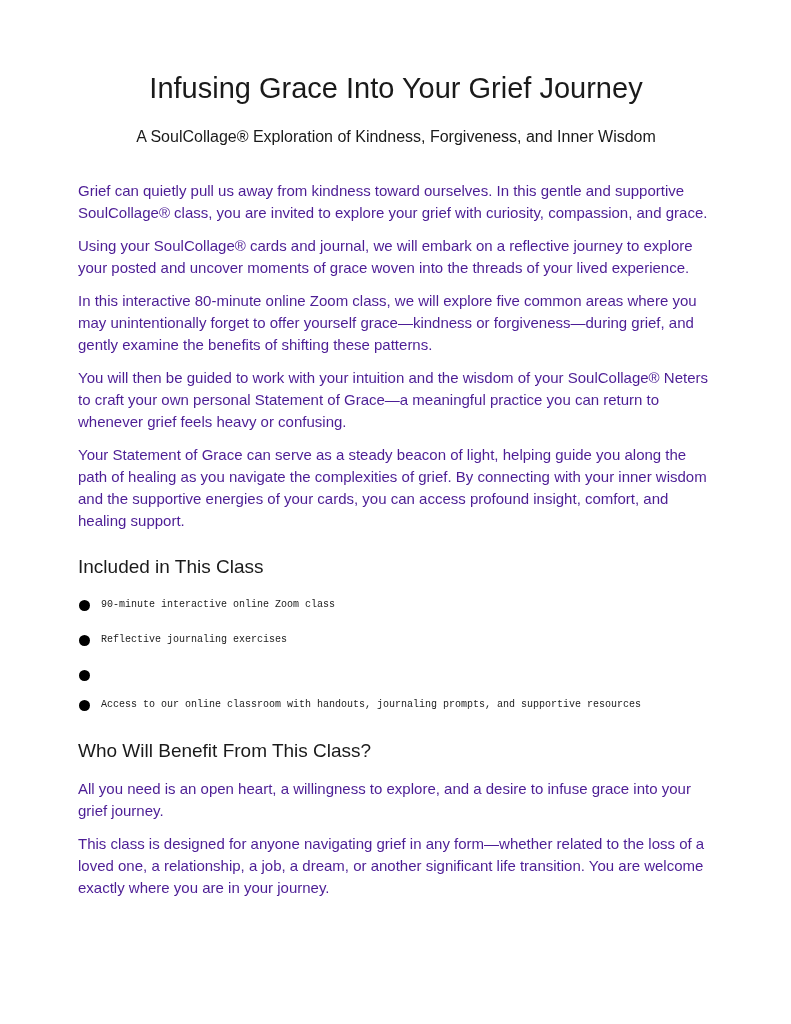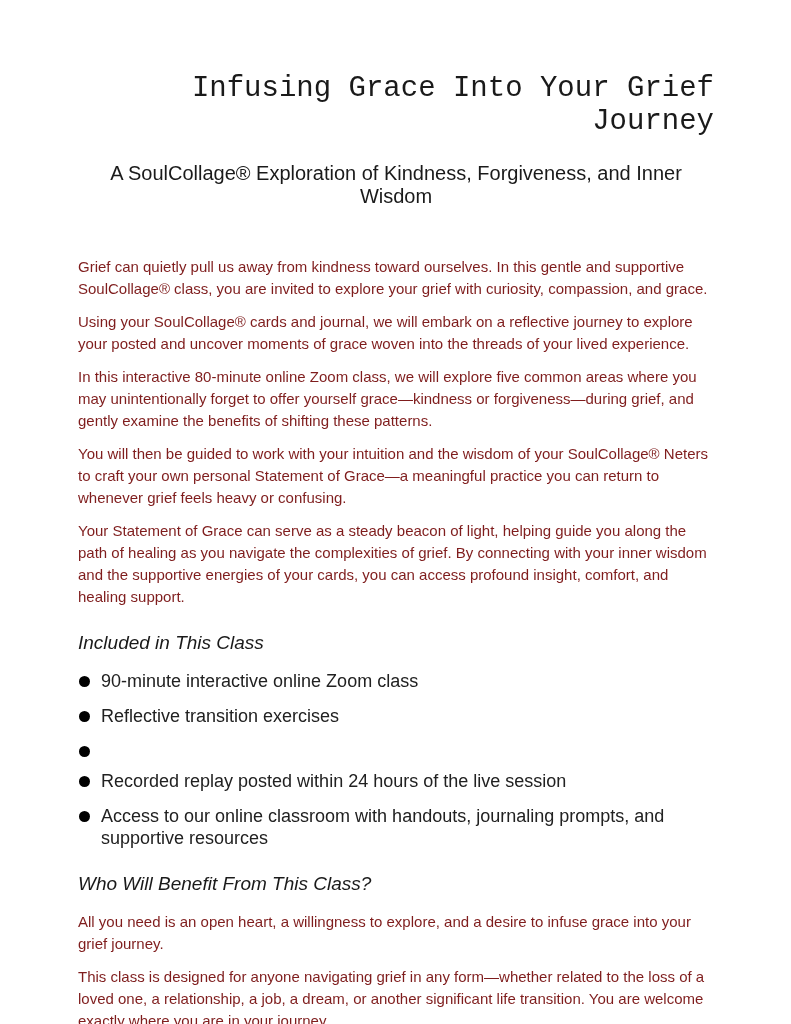--- a/index.html
+++ b/index.html
@@ -23,11 +23,10 @@
   .doc-title {
     font-size: 29px;
     font-weight: 400;
-    text-align: right;
+    text-align: center;
     margin: 0 0 23px 0;
     line-height: 1.15;
     color: #1a1a1a;
-    font-family: Liberation Mono, monospace;
   }
   .doc-subtitle {
     font-size: 20px;

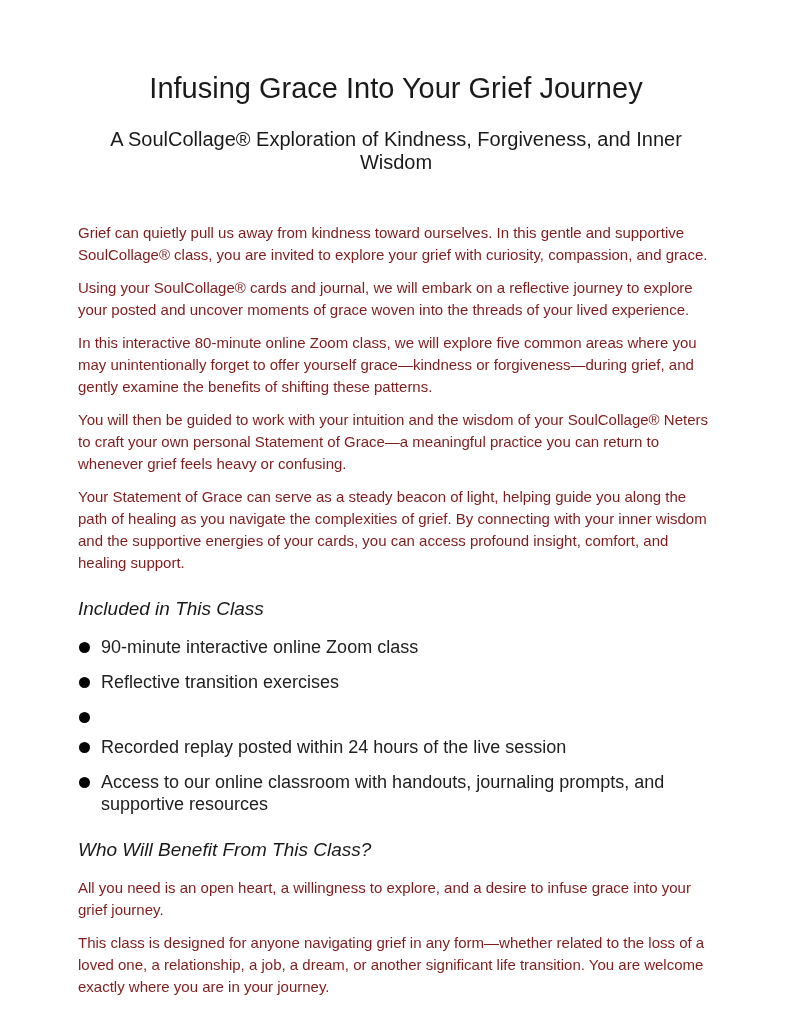--- a/index.html
+++ b/index.html
@@ -29,10 +29,10 @@
     color: #1a1a1a;
   }
   .doc-subtitle {
-    font-size: 20px;
+    font-size: 16px;
     font-weight: 400;
     text-align: center;
-    margin: 0 0 48px 0;
+    margin: 0 0 34px 0;
     color: #1a1a1a;
   }
   .para {

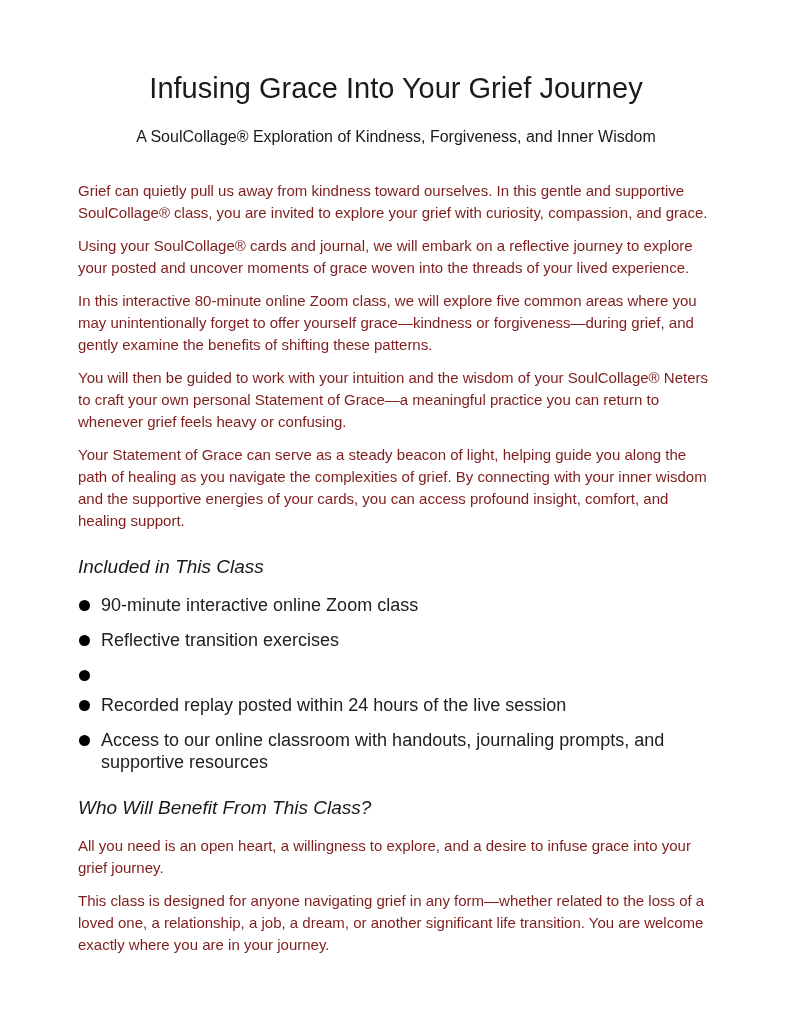--- a/index.html
+++ b/index.html
@@ -39,7 +39,7 @@
     font-size: 15px;
     line-height: 22px;
     margin: 0 0 11px 0;
-    color: #7f1d1d;
+    color: #4c1d95;
   }
   .section-heading {
     font-size: 19px;

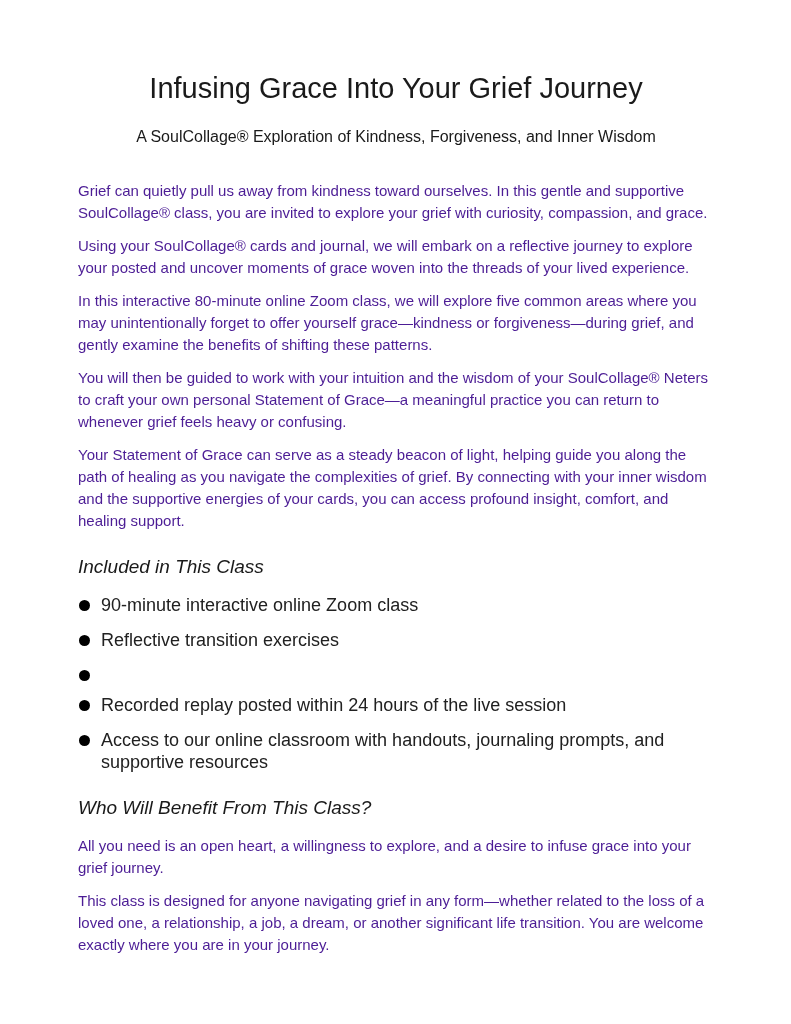--- a/index.html
+++ b/index.html
@@ -46,7 +46,6 @@
     font-weight: 400;
     margin: 24px 0 16px 0;
     color: #1a1a1a;
-    font-style: italic;
   }
   .bullet-list {
     list-style: none;

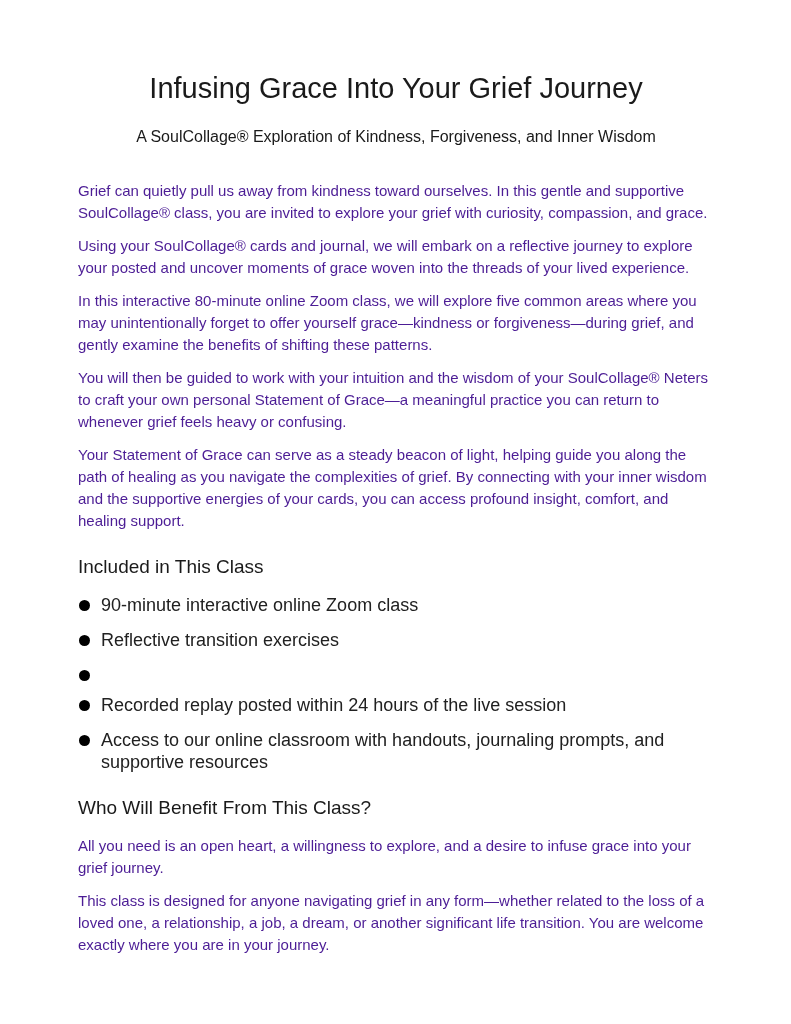--- a/index.html
+++ b/index.html
@@ -55,9 +55,10 @@
   .bullet-item {
     display: flex;
     align-items: flex-start;
-    font-size: 18px;
+    font-size: 10px;
     line-height: 22px;
     margin: 0 0 13px 0;
+    font-family: Liberation Mono, monospace;
   }
   .bullet-dot {
     flex: 0 0 auto;

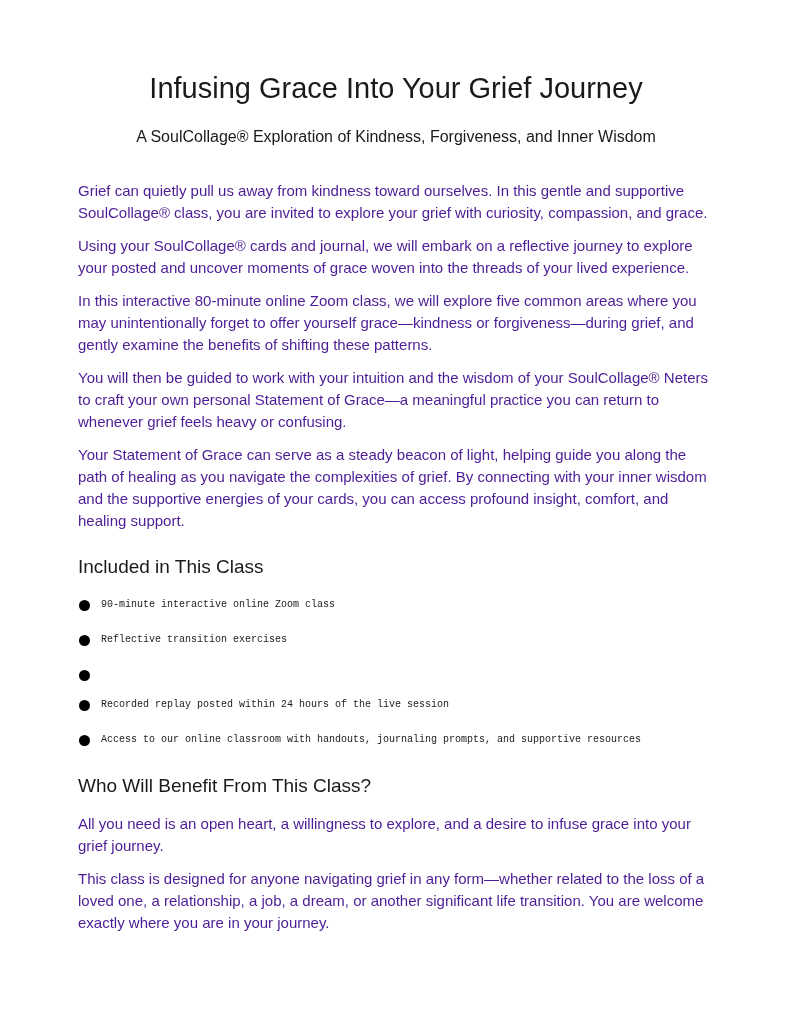--- a/index.html
+++ b/index.html
@@ -93,7 +93,7 @@
     </li>
     <li class="bullet-item">
       <span class="bullet-dot"></span>
-      <span>Reflective transition exercises</span>
+      <span>Reflective journaling exercises</span>
     </li>
     <li class="bullet-item">
       <span class="bullet-dot"></span>

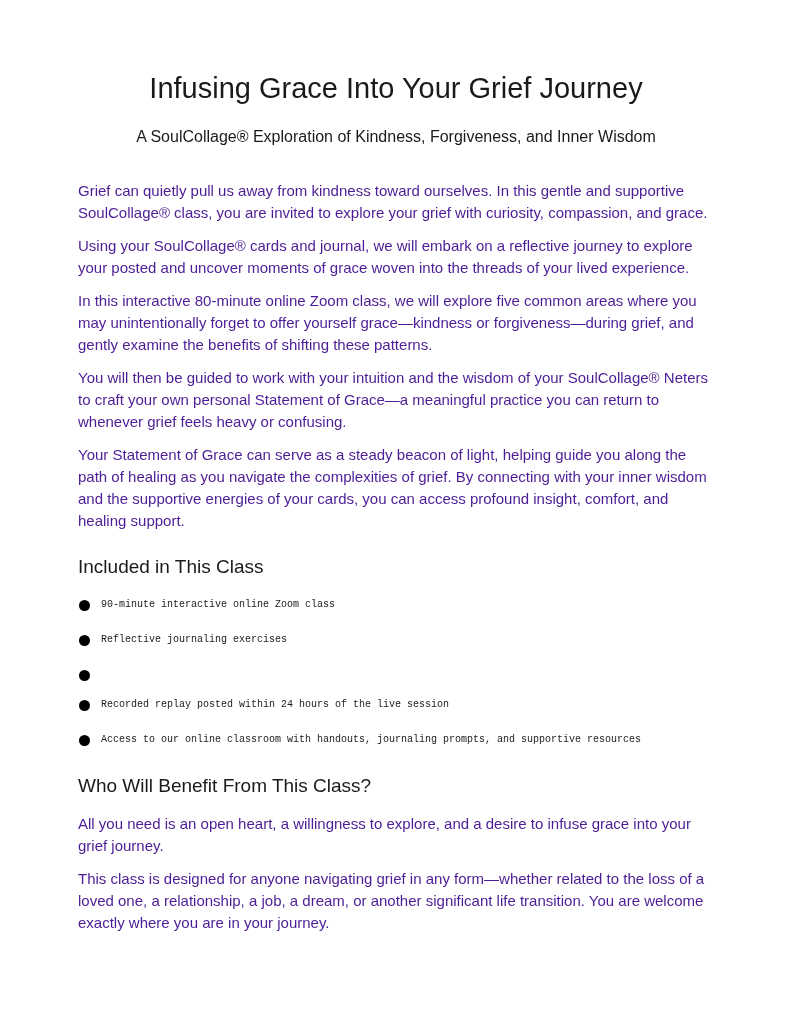--- a/index.html
+++ b/index.html
@@ -100,10 +100,6 @@
     </li>
     <li class="bullet-item">
       <span class="bullet-dot"></span>
-      <span>Recorded replay posted within 24 hours of the live session</span>
-    </li>
-    <li class="bullet-item">
-      <span class="bullet-dot"></span>
       <span>Access to our online classroom with handouts, journaling prompts, and supportive resources</span>
     </li>
   </ul>

